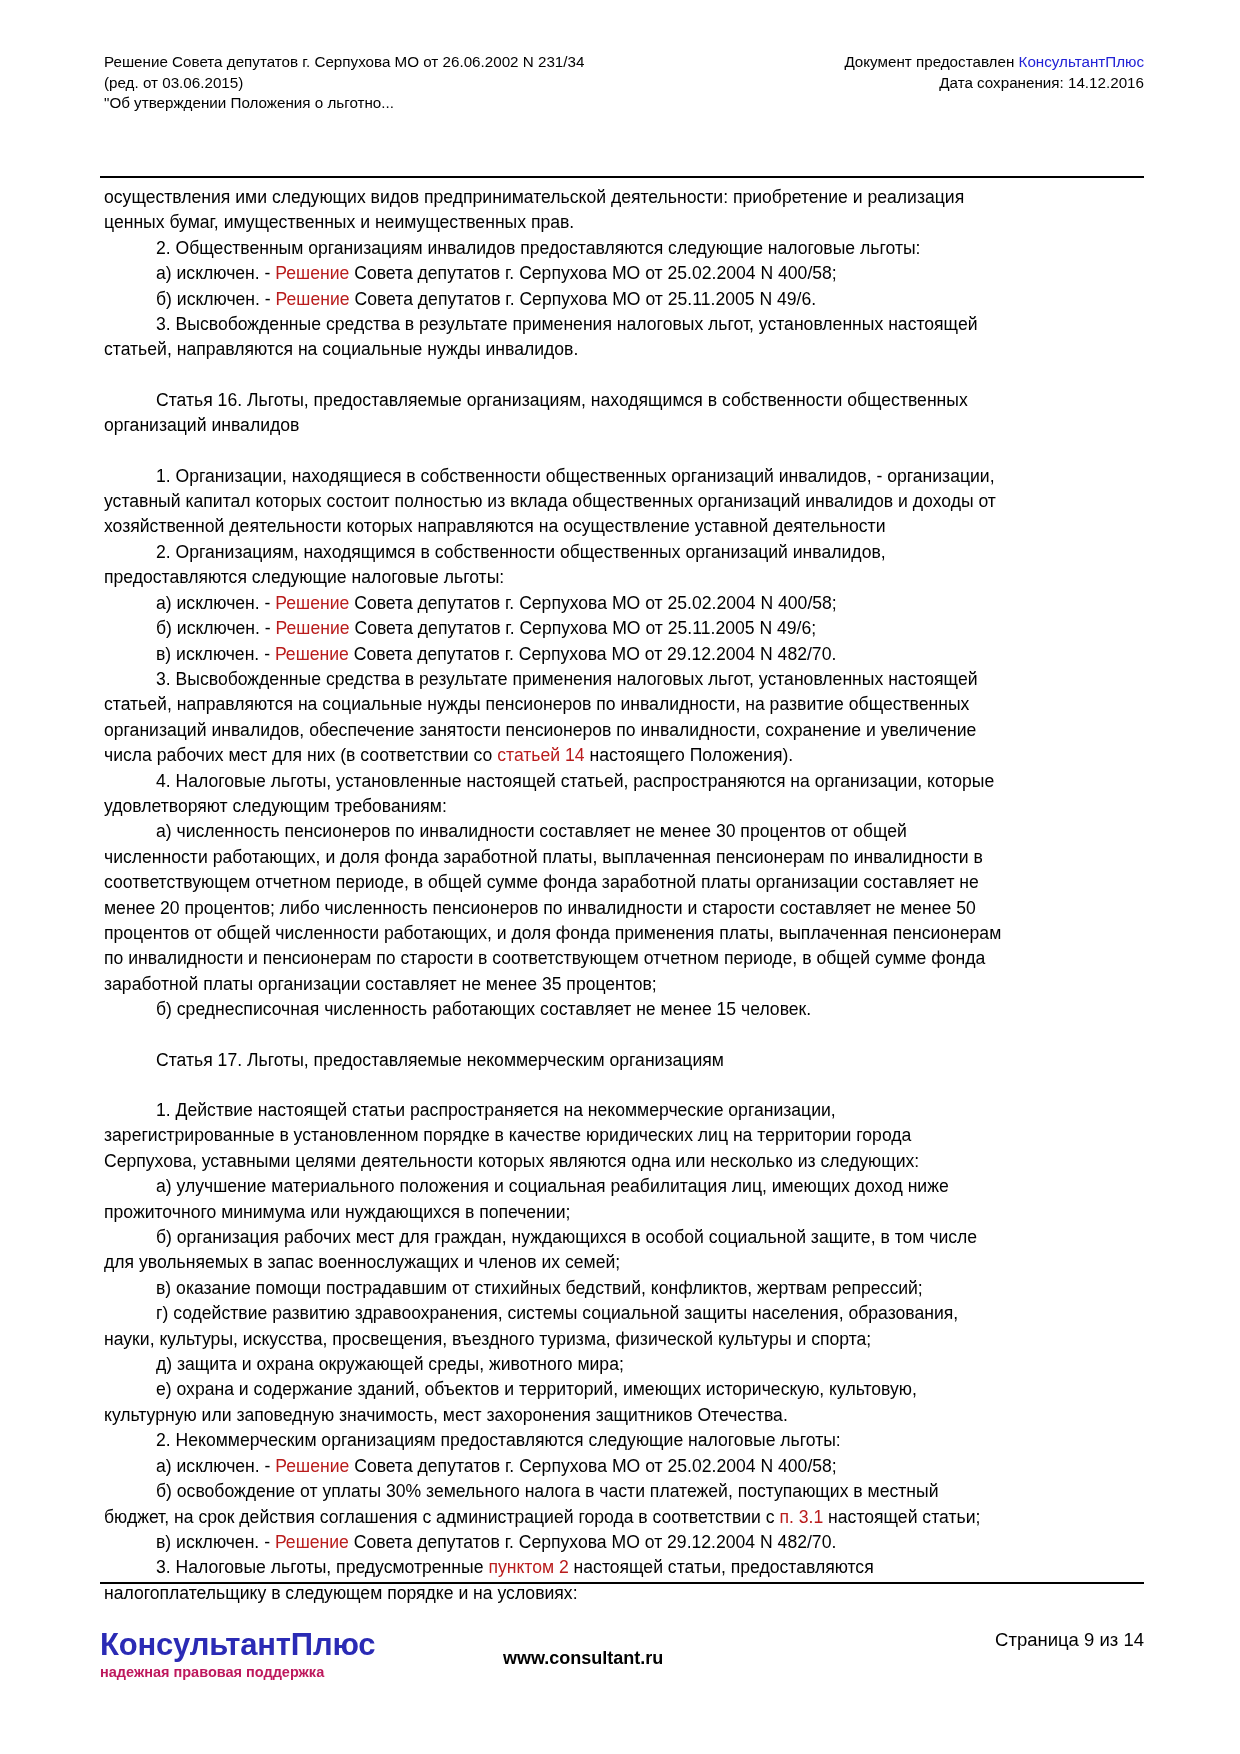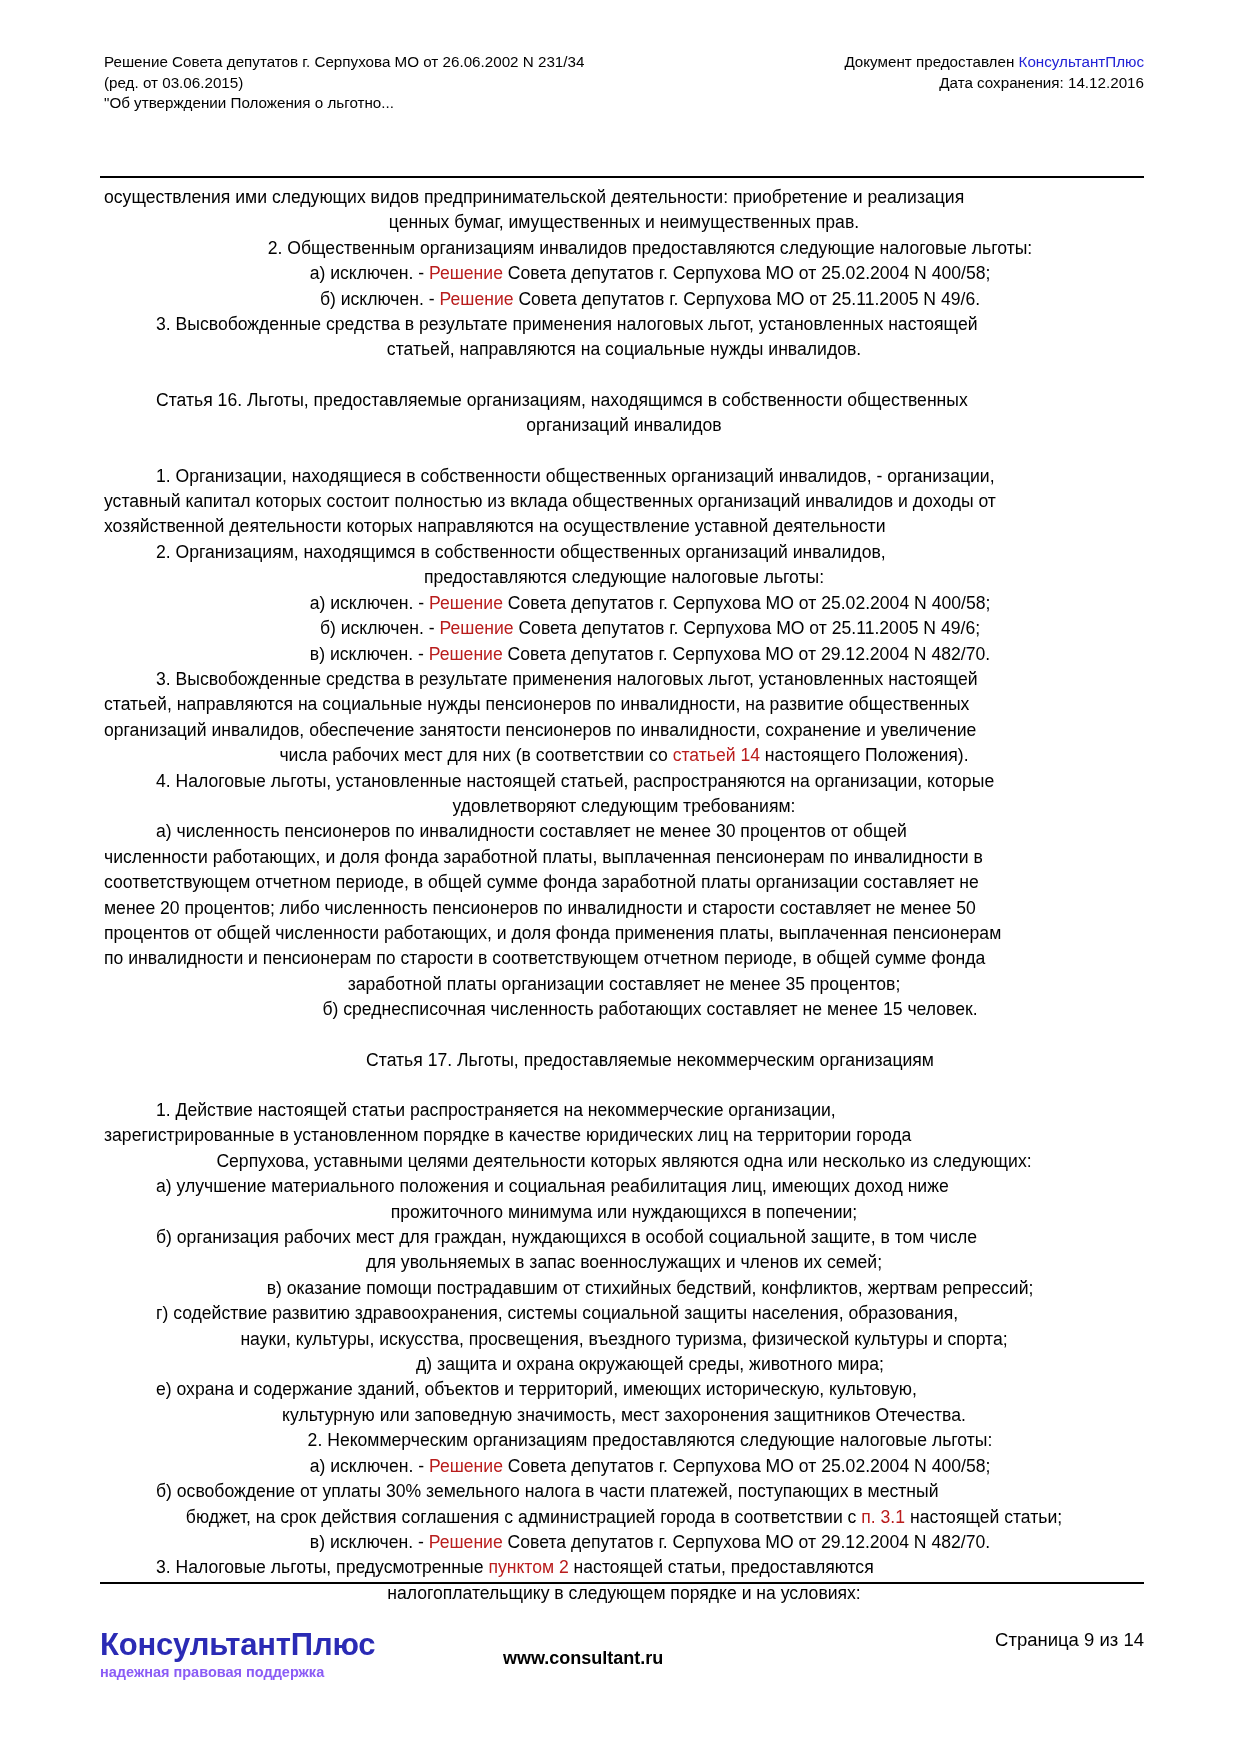--- a/index.html
+++ b/index.html
@@ -75,7 +75,7 @@
   .p-plain { text-indent: 0; }
   .p-ind { text-indent: 52px; }
   .p-gap { height: 25px; }
-  .lastline-left { text-align: center; }
+  .lastline-left { text-align: left; }
   a.doc-link, .doc-link {
     color: #b91c1c;
     text-decoration: none;

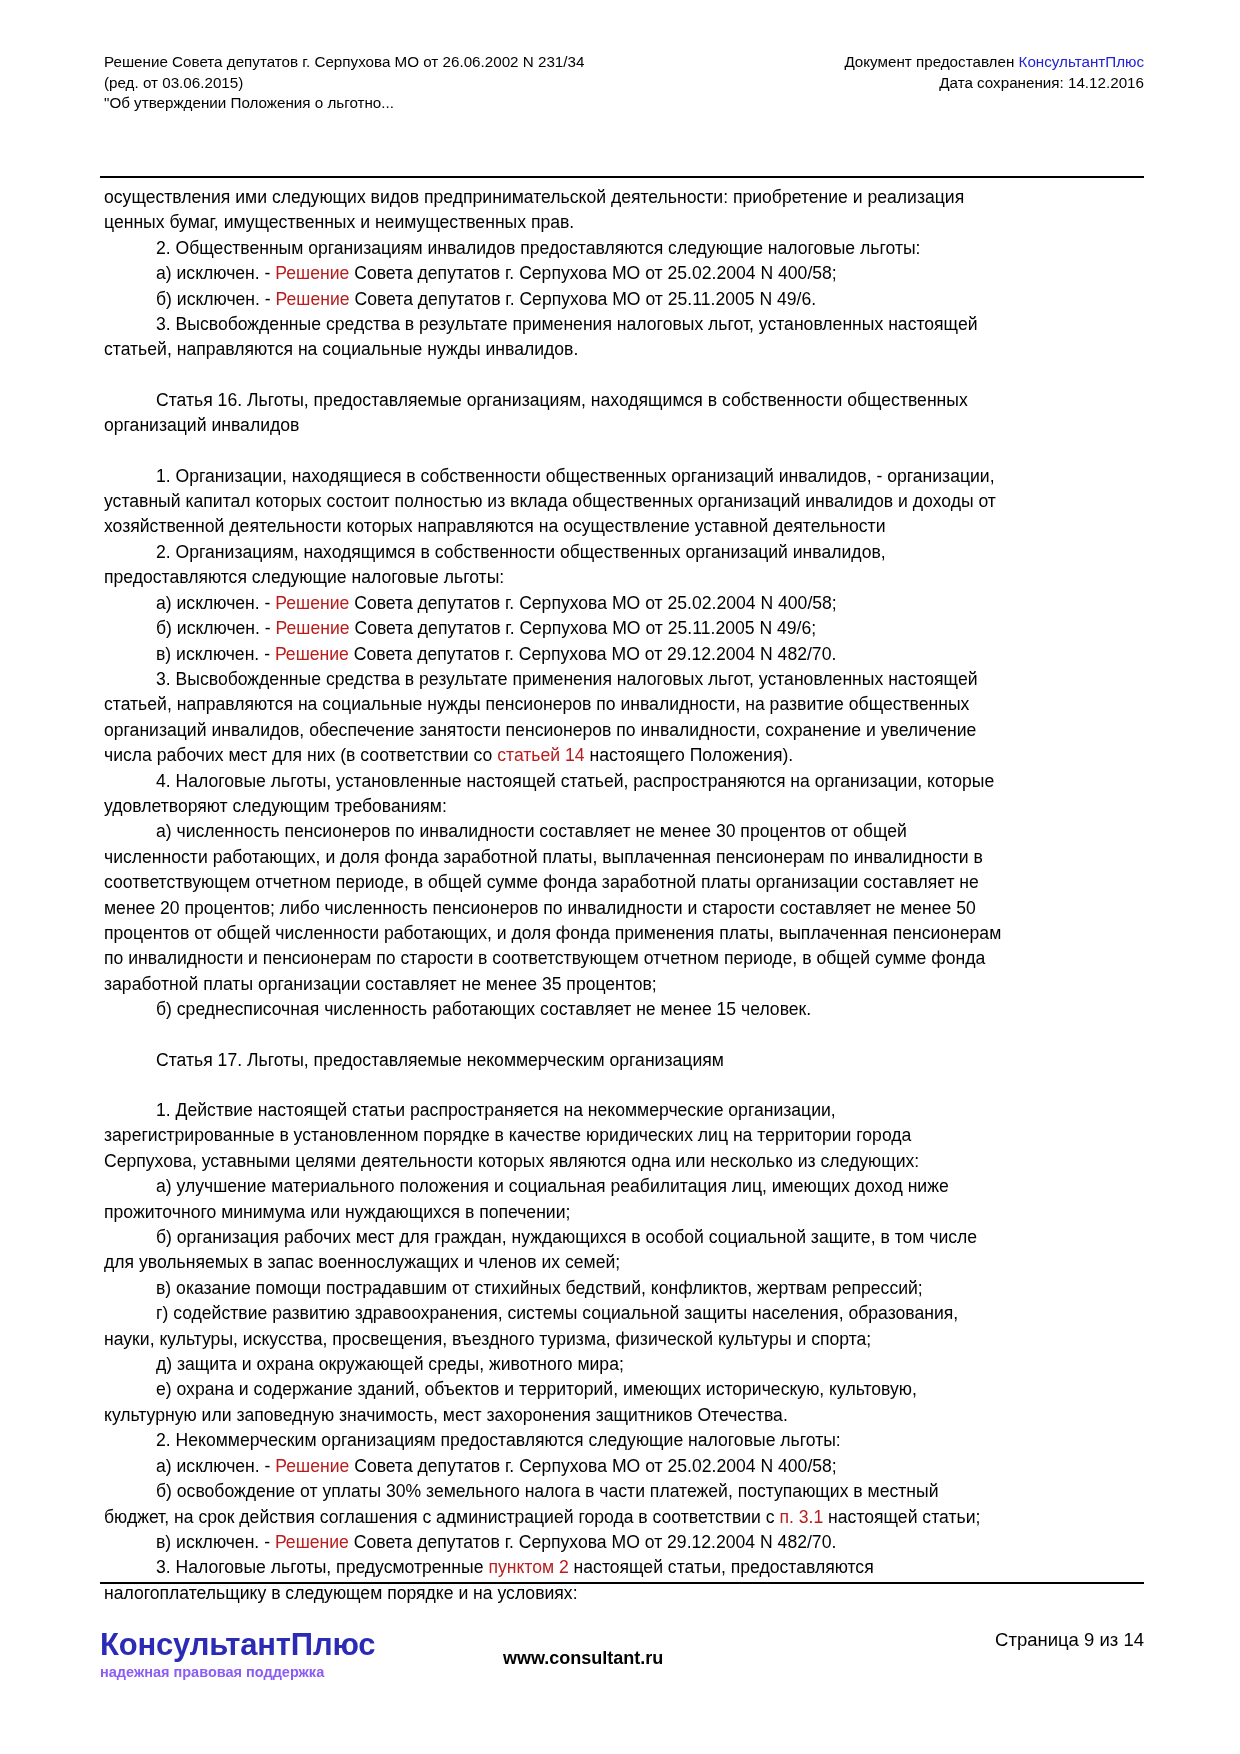--- a/index.html
+++ b/index.html
@@ -104,7 +104,7 @@
   .logo-sub {
     font-size: 14.5px;
     font-weight: bold;
-    color: #8b5cf6;
+    color: #be185d;
     line-height: 18px;
     margin-top: 1px;
   }

